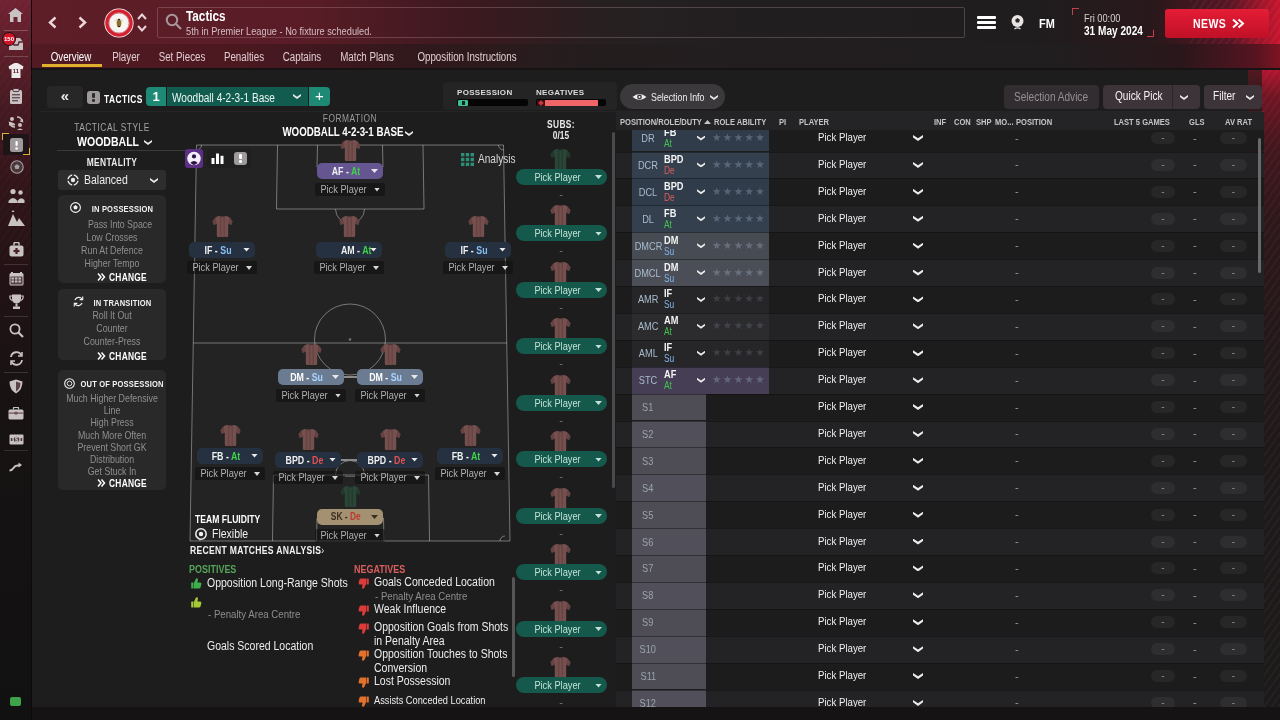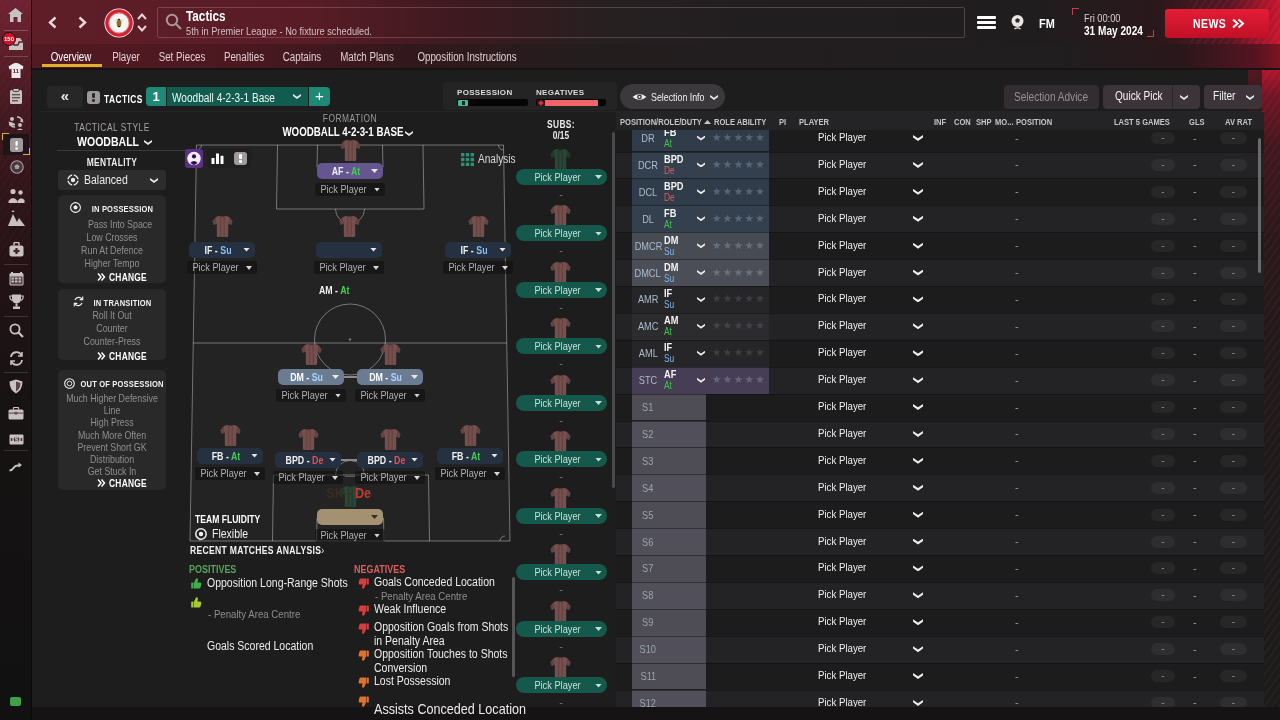--- a/index.html
+++ b/index.html
@@ -385,7 +385,7 @@
     <path d="M7.3 1 Q10.5 3.6 13.7 1 Z" fill="#4e3636"></path>
   </svg>
 <div class="abs" style="left:316px;top:241.5px;width:66px;height:16px;background:#253041;border-radius:5px;"></div>
-<div class="abs" style="left:316px;top:241.5px;width:58px;height:16px;font-size:10.5px;font-weight:bold;text-align:left;line-height:16px;color:#f0f0f0;margin-top:40px;"><span class="kc">AM - <span style="color:#3fd24a;">At</span></span></div>
+<div class="abs" style="left:316px;top:241.5px;width:58px;height:16px;font-size:10.5px;font-weight:bold;text-align:right;line-height:16px;color:#f0f0f0;"><span class="kc">AM - <span style="color:#3fd24a;">At</span></span></div>
 <div class="abs" style="left:370px;top:247.5px;width:7px;height:4px;background:#e8e8e8;clip-path:polygon(0 0,50% 100%,100% 0);"></div>
 <div class="abs" style="left:314px;top:261.0px;width:70px;height:13px;background:rgba(14,14,14,0.55);border-radius:2px;"></div>
 <div class="abs" style="left:314px;top:261.0px;width:58px;height:13px;font-size:11px;color:#b0b0b0;text-align:center;line-height:13px;"><span class="kc">Pick Player</span></div>

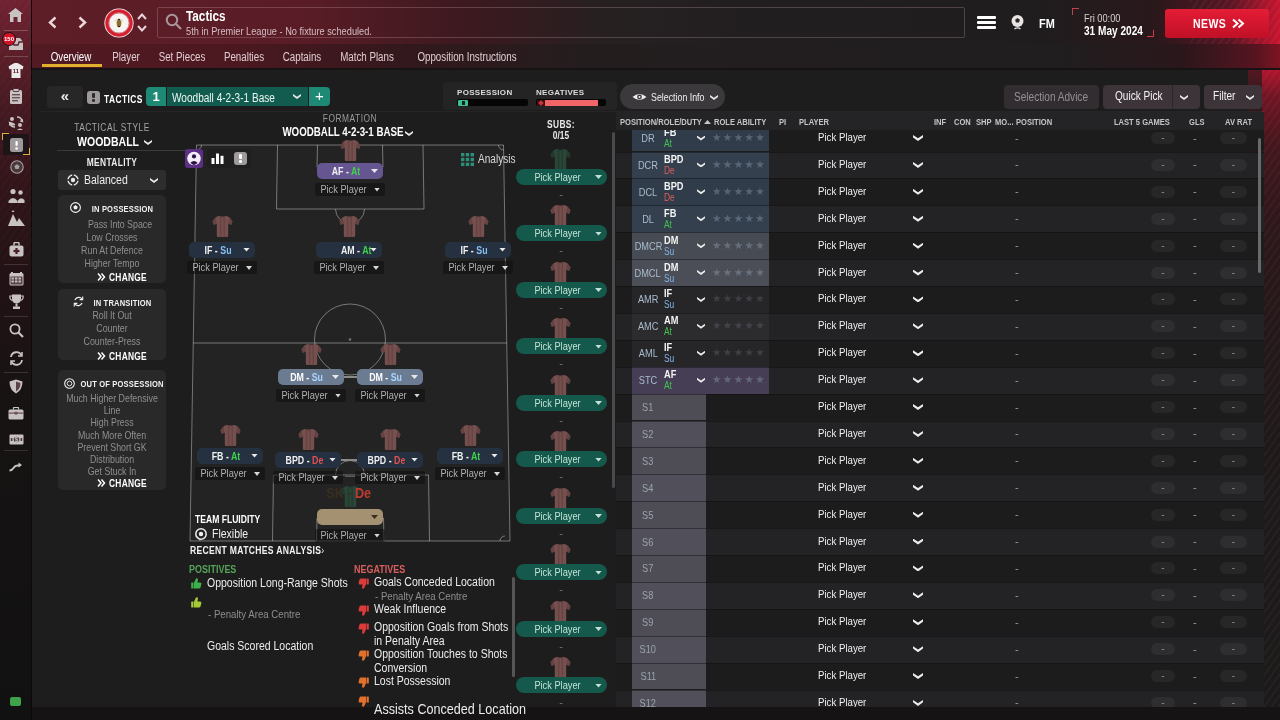--- a/index.html
+++ b/index.html
@@ -489,7 +489,7 @@
     <path d="M7.3 1 Q10.5 3.6 13.7 1 Z" fill="#1b2e23"></path>
   </svg>
 <div class="abs" style="left:317px;top:509px;width:66px;height:16px;background:#a39172;border-radius:5px;"></div>
-<div class="abs" style="left:317px;top:485px;width:58px;height:16px;font-size:15px;font-weight:bold;text-align:right;line-height:16px;color:#3a2e1e;"><span class="kc">SK - <span style="color:#c03a30;">De</span></span></div>
+<div class="abs" style="left:317px;top:509px;width:58px;height:16px;font-size:10px;font-weight:bold;text-align:center;line-height:16px;color:#3a2e1e;"><span class="kc">SK - <span style="color:#c03a30;">De</span></span></div>
 <div class="abs" style="left:371px;top:515px;width:7px;height:4px;background:#3a2e1e;clip-path:polygon(0 0,50% 100%,100% 0);"></div>
 <div class="abs" style="left:315px;top:528.5px;width:70px;height:13px;background:rgba(14,14,14,0.55);border-radius:2px;"></div>
 <div class="abs" style="left:315px;top:528.5px;width:58px;height:13px;font-size:11px;color:#b0b0b0;text-align:center;line-height:13px;"><span class="kc">Pick Player</span></div>

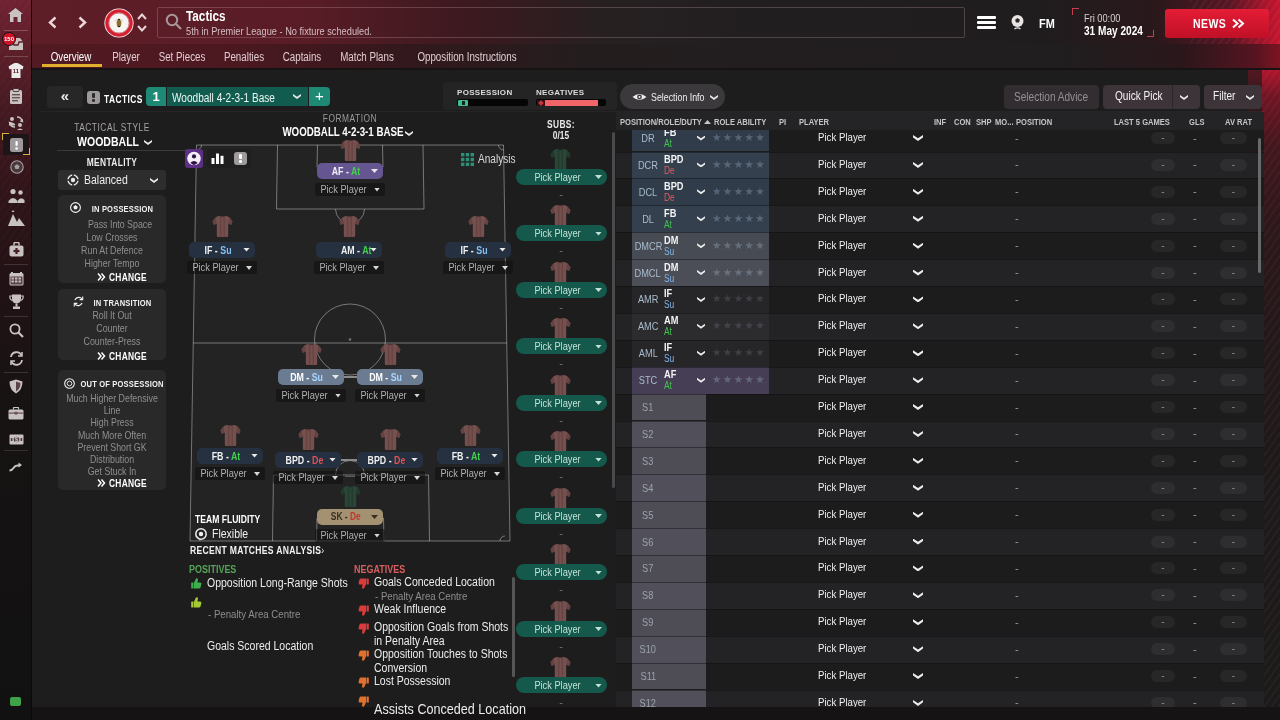--- a/index.html
+++ b/index.html
@@ -671,7 +671,7 @@
       <path d="M3 10.6 L7.8 10.6 Q9.3 10.6 9.6 9.2 L10.4 5.9 Q10.7 4.4 9.2 4.4 L6.4 4.4 L7 1.7 Q7.2 0.4 6 0.2 Q5.1 0.05 4.7 1 L3 4.8 Z" fill="#e2712e"></path>
     </g>
   </svg>
-<div class="abs" style="left:374px;top:694px;font-size:15px;color:#ececec;line-height:13.5px;margin-top:8px;"><span class="k">Assists Conceded Location</span></div>
+<div class="abs" style="left:374px;top:694px;font-size:11px;color:#ececec;line-height:13.5px;"><span class="k">Assists Conceded Location</span></div>
 <div class="abs" style="left:512px;top:577px;width:3px;height:100px;background:#555;border-radius:2px;"></div>
 <div class="abs" style="left:616px;top:112px;width:648px;height:595px;overflow:hidden;">
 <div class="abs" style="left:0;top:12.6px;width:648px;height:26.9px;background:#1d1c1d;"></div>

